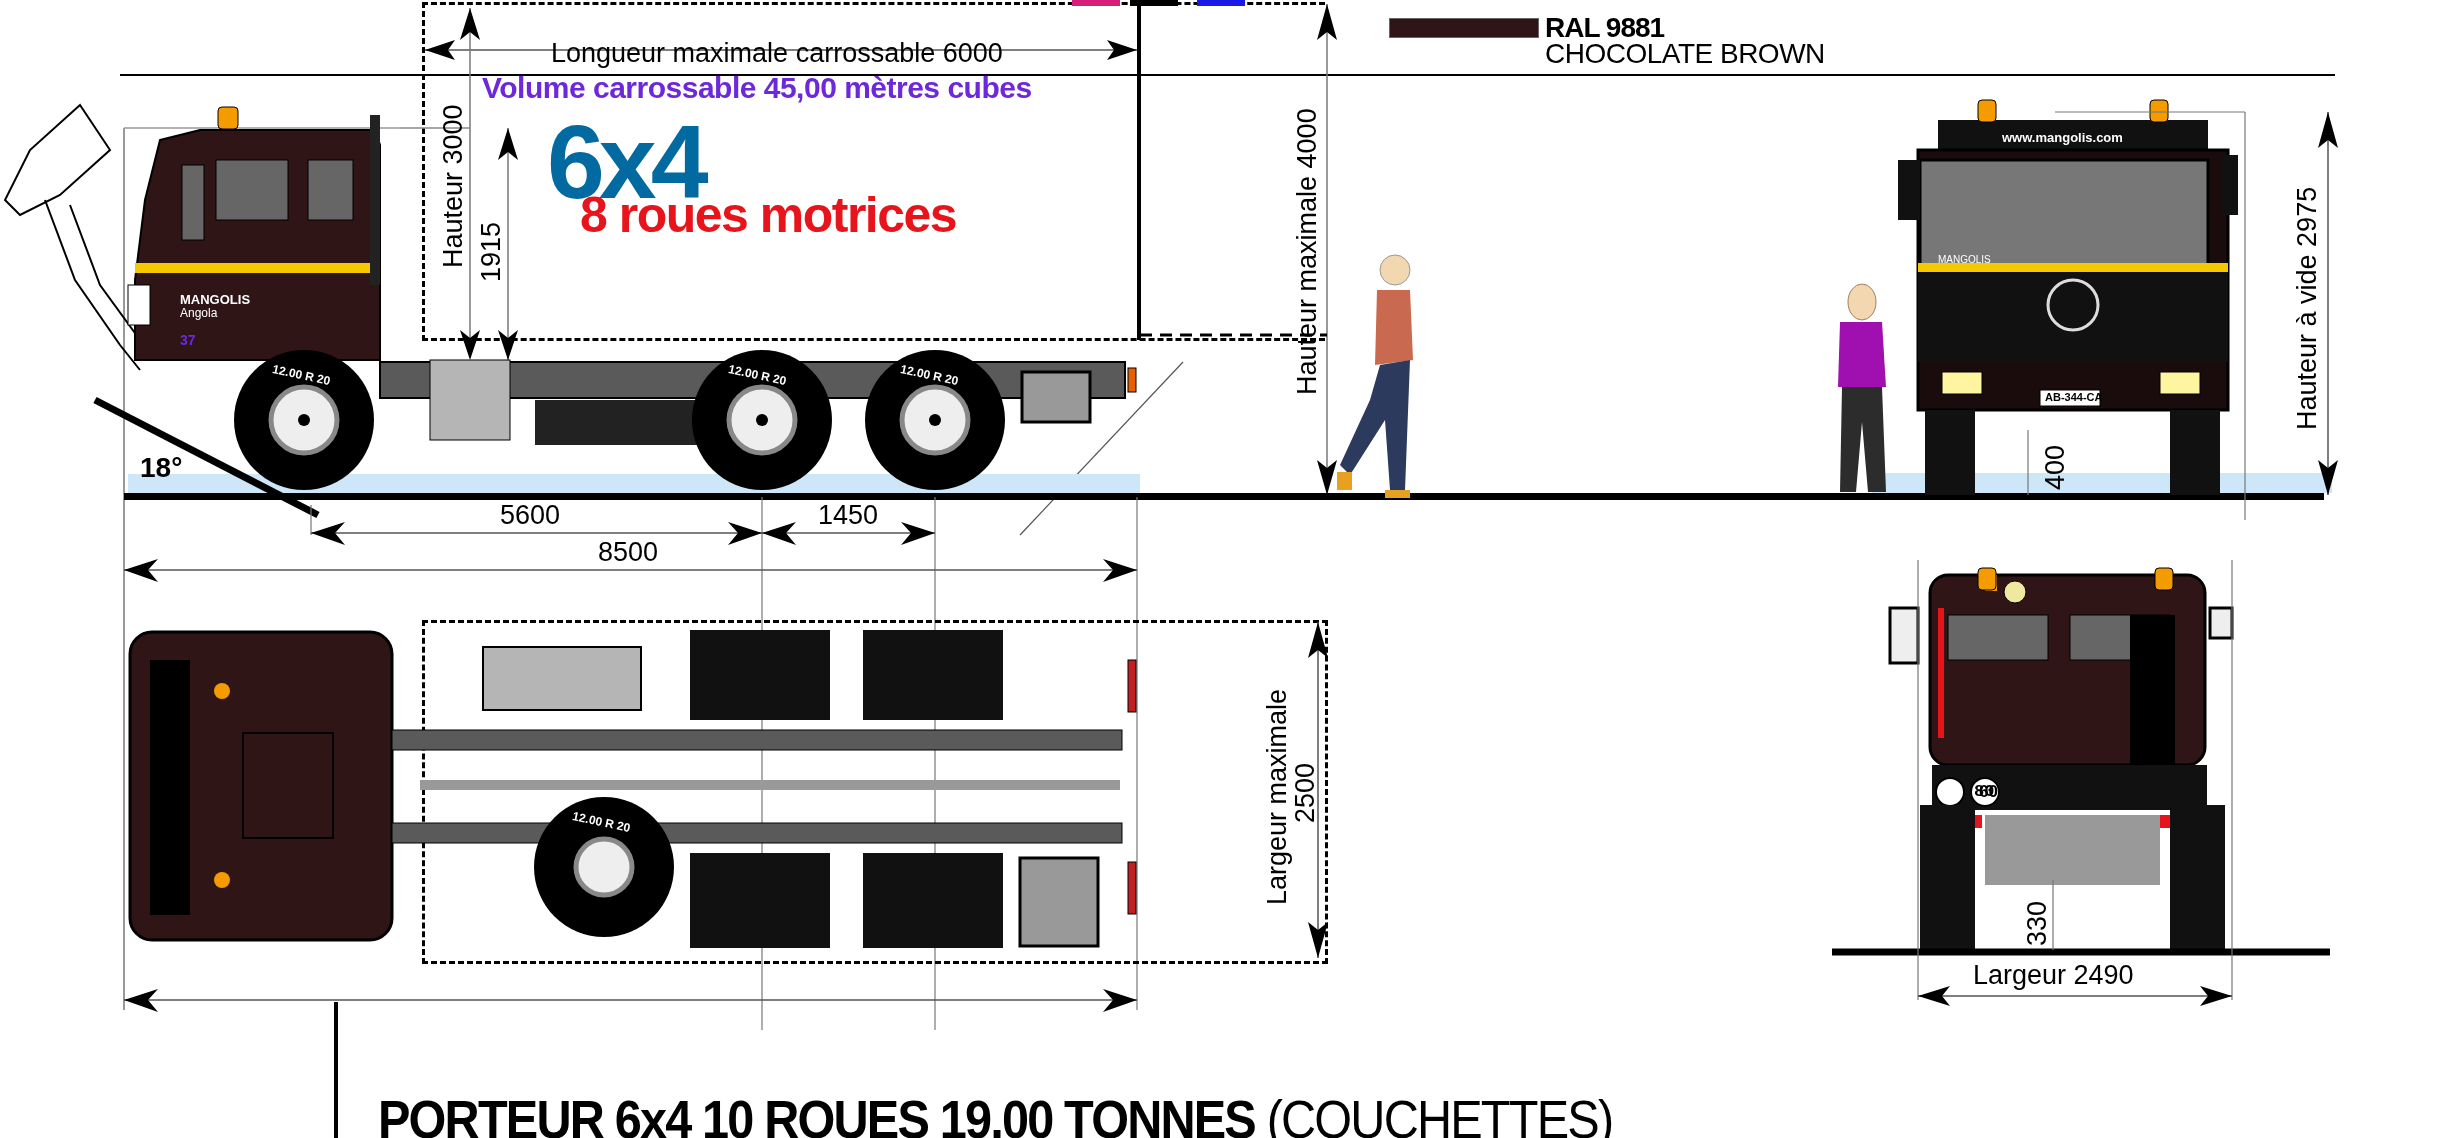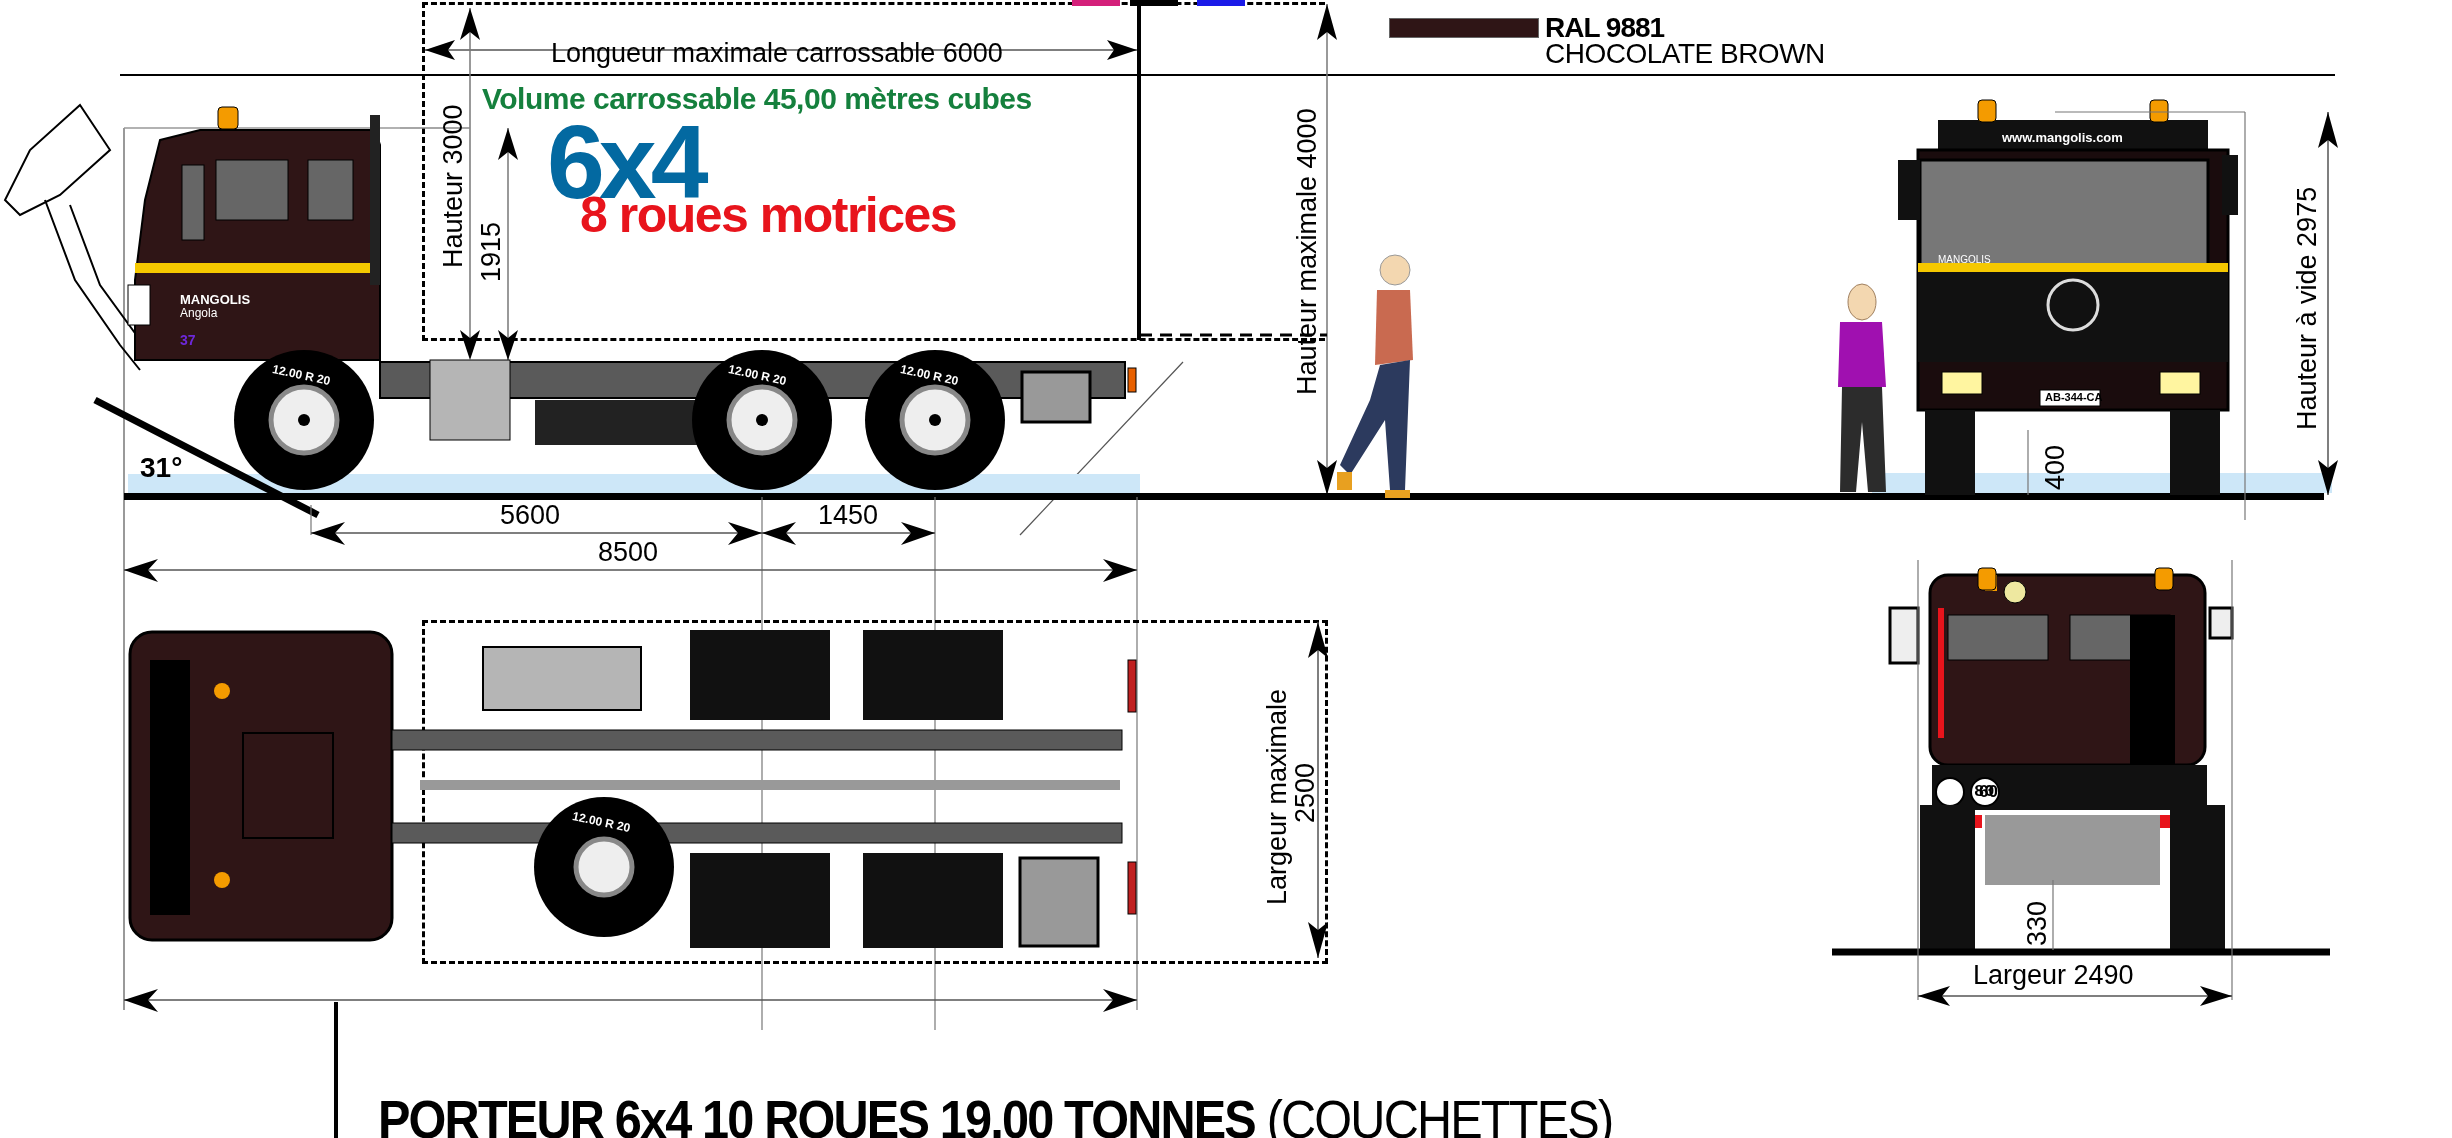--- a/index.html
+++ b/index.html
@@ -57,7 +57,7 @@
 </svg>
 <div class="abs dim" style="left:551px;top:14px;margin-top:24px;">Longueur maximale carrossable 6000</div>
 
-<div class="abs" style="left:482px;top:82px;font-size:30px;font-weight:bold;color:#15803d;letter-spacing:-0.5px;">Volume carrossable 45,00 mètres cubes</div>
+<div class="abs" style="left:482px;top:71px;font-size:30px;font-weight:bold;color:#6d28d9;letter-spacing:-0.5px;">Volume carrossable 45,00 mètres cubes</div>
 <div class="abs" style="left:547px;top:110px;font-size:104px;font-weight:bold;color:#0369a1;letter-spacing:-6px;line-height:1;">6x4</div>
 <div class="abs" style="left:580px;top:190px;font-size:50px;font-weight:bold;color:#e8141c;letter-spacing:-1.5px;line-height:1;">8 roues motrices</div>
 

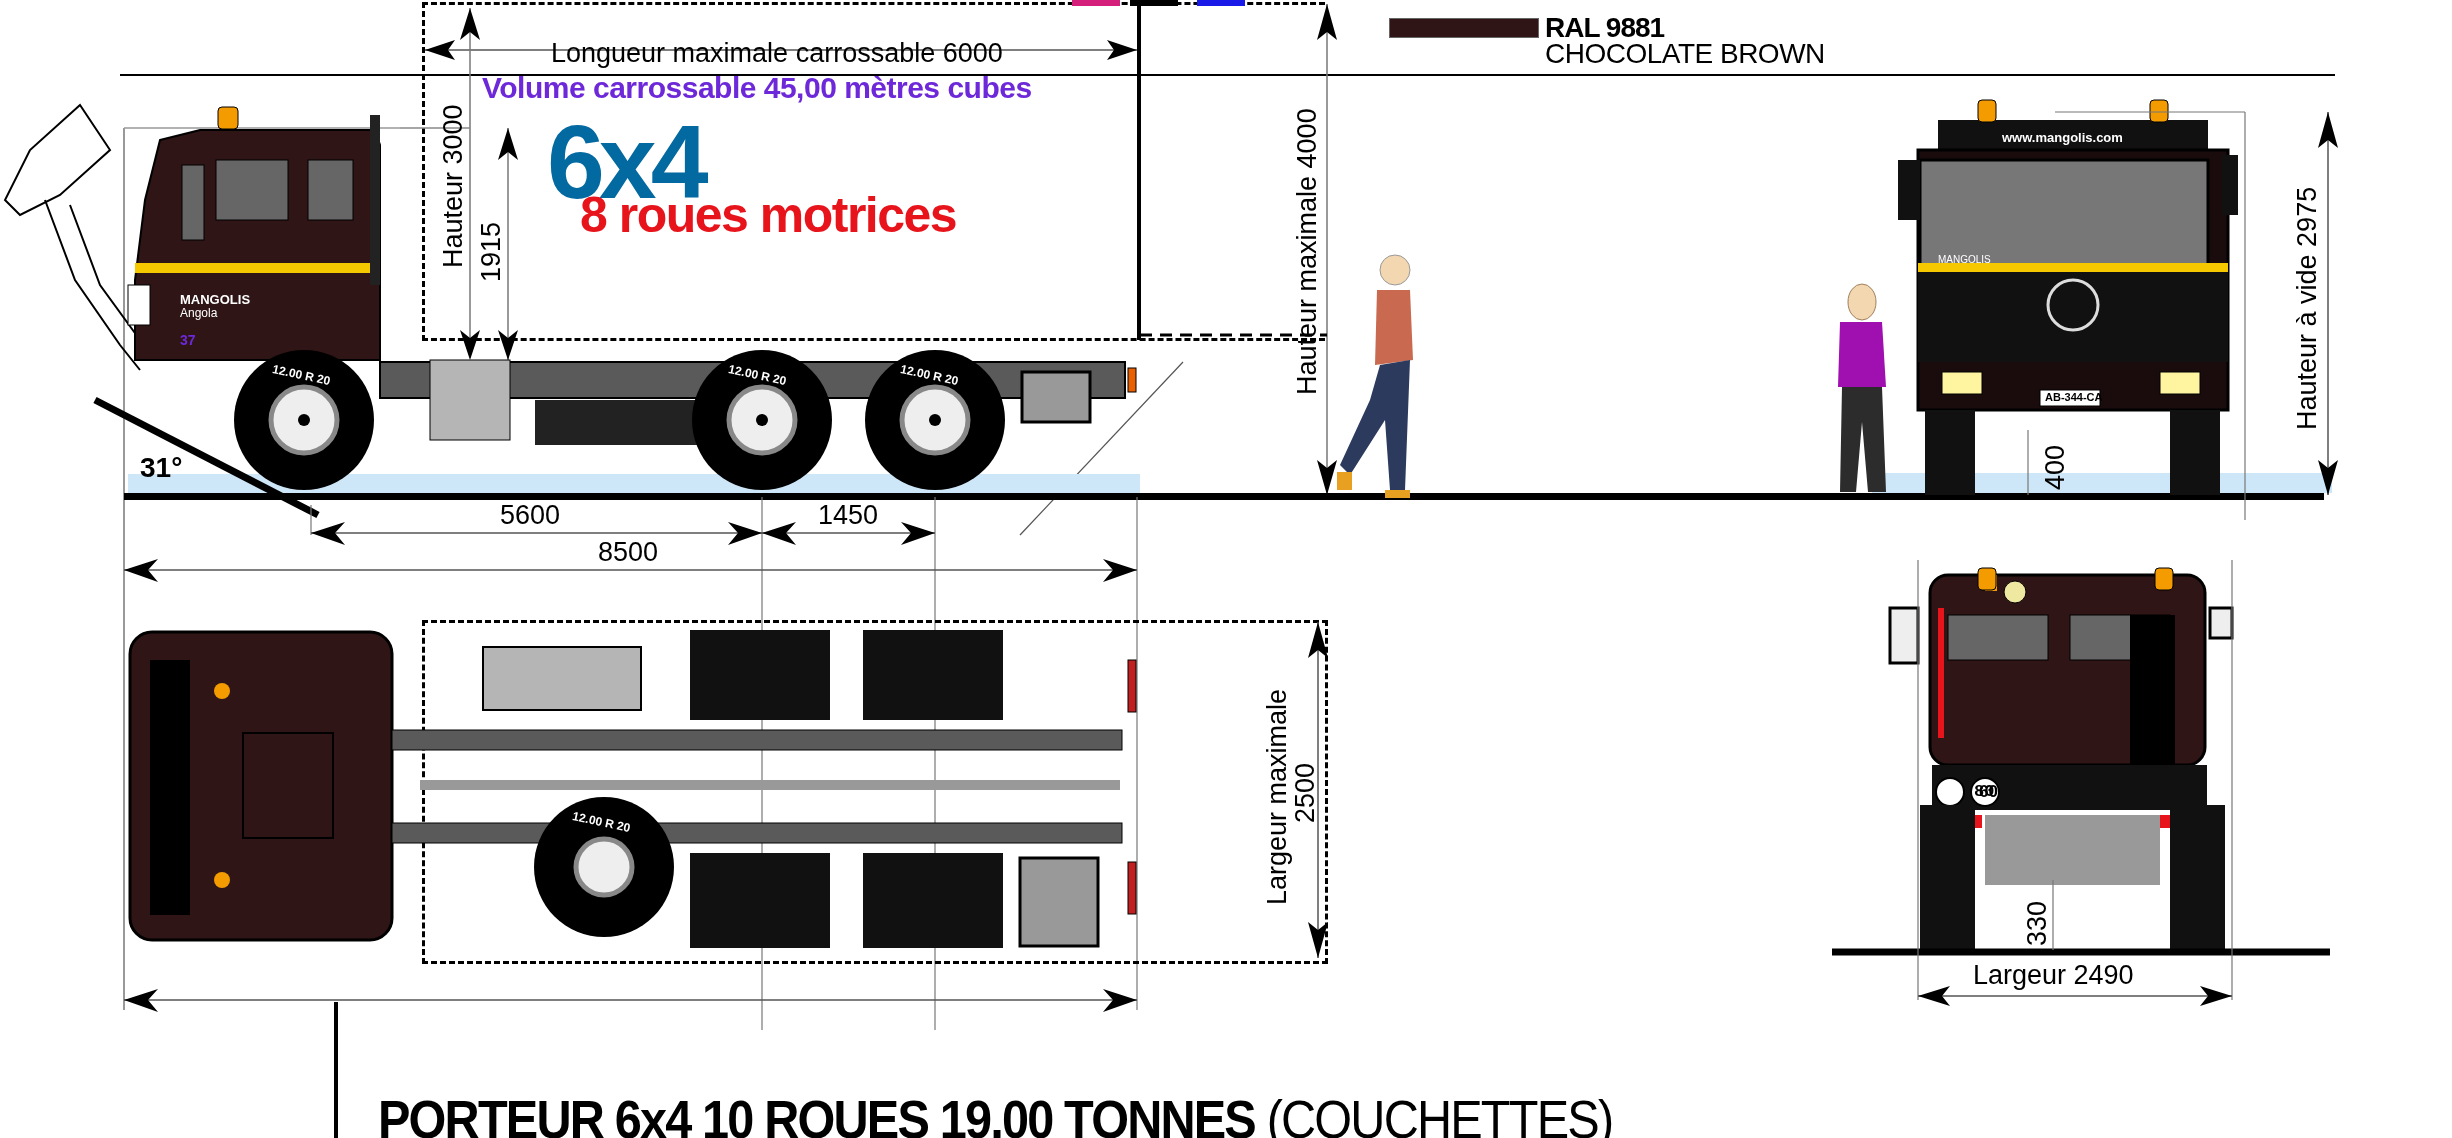--- a/index.html
+++ b/index.html
@@ -111,7 +111,7 @@
 <div class="abs" style="left:272px;top:368px;color:#fff;font-size:12px;font-weight:bold;transform:rotate(12deg);">12.00 R 20</div>
 <div class="abs" style="left:728px;top:368px;color:#fff;font-size:12px;font-weight:bold;transform:rotate(12deg);">12.00 R 20</div>
 <div class="abs" style="left:900px;top:368px;color:#fff;font-size:12px;font-weight:bold;transform:rotate(12deg);">12.00 R 20</div>
-<div class="abs" style="left:140px;top:452px;font-size:28px;font-weight:bold;">31°</div>
+<div class="abs" style="left:140px;top:452px;font-size:28px;font-weight:bold;">18°</div>
 
 <svg style="left:1325px;top:250px;" width="100" height="250">
   <circle cx="70" cy="20" r="15" fill="#f3d7b0" stroke="#999"></circle>

